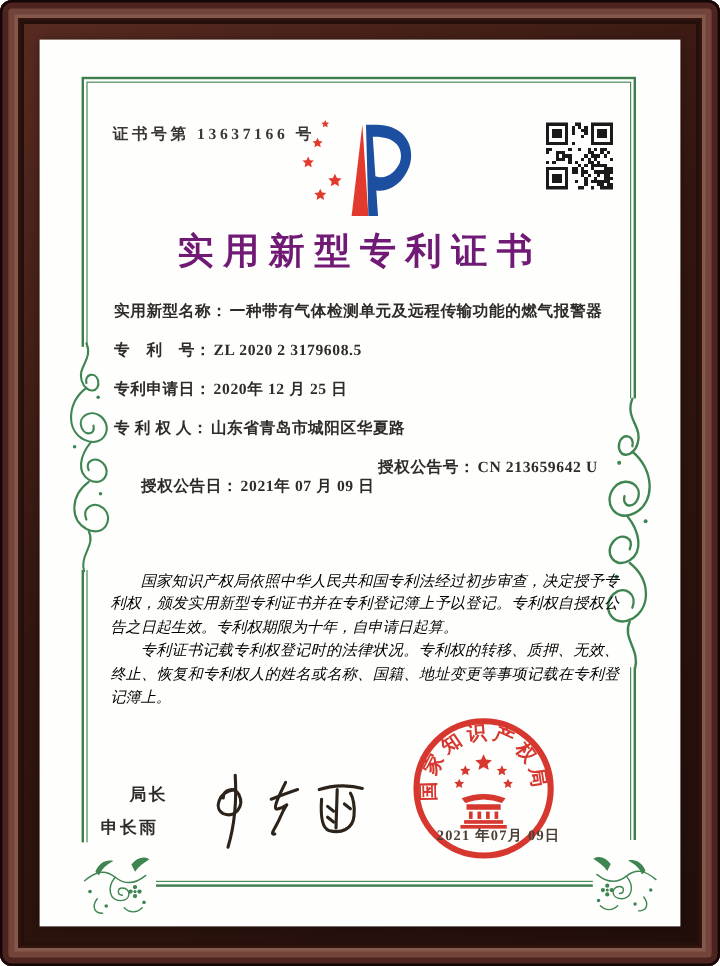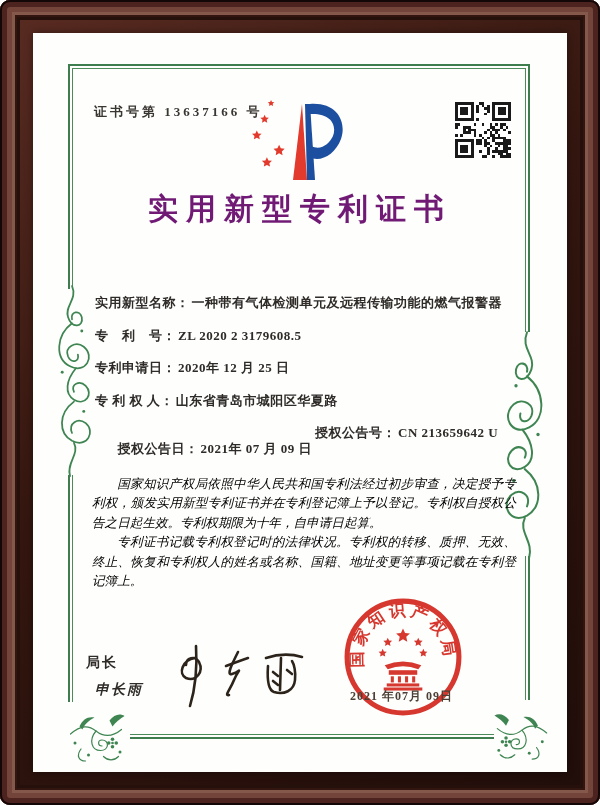--- a/index.html
+++ b/index.html
@@ -28,7 +28,7 @@
   .title{position:absolute;left:0;right:0;top:189px;text-align:center;
     font-size:30px;font-weight:700;letter-spacing:8px;color:#701a75;white-space:pre;}
   
-  .fields{position:absolute;left:95px;top:250px;width:420px;font-size:13px;font-weight:600;margin-top:44px;}
+  .fields{position:absolute;left:95px;top:250px;width:420px;font-size:13px;font-weight:600;}
   .frow{height:32.6px;white-space:pre;letter-spacing:.5px;}
   .frow .lbl{margin-right:2px;}
   .grant{position:relative;}

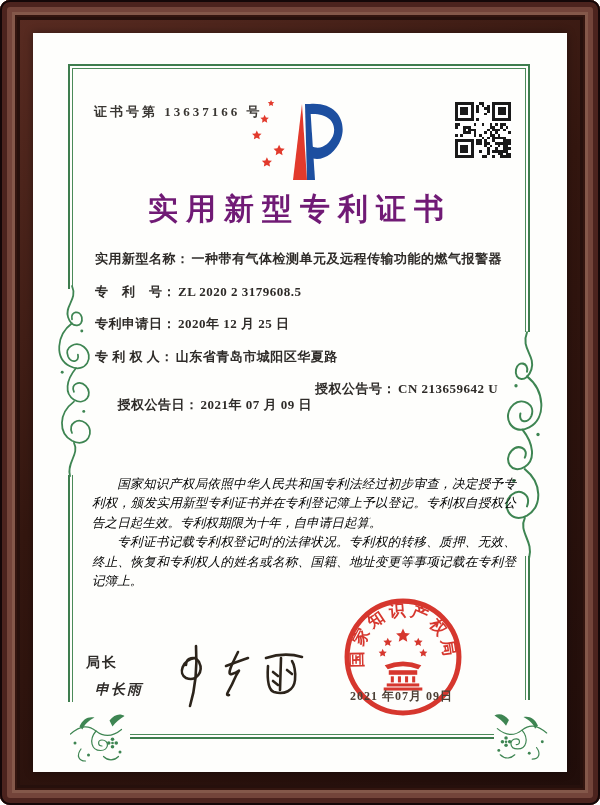--- a/index.html
+++ b/index.html
@@ -38,7 +38,7 @@
     line-height:19.4px;font-style:italic;color:#000000;text-align:justify;}
   .bodytxt p{margin:0;text-indent:2em;}
   
-  .role{position:absolute;left:86px;top:654px;font-size:14px;font-weight:700;letter-spacing:2px;}
+  .role{position:absolute;left:108px;top:654px;font-size:14px;font-weight:700;letter-spacing:2px;}
   .director{position:absolute;left:95px;top:681px;font-size:14px;font-weight:700;letter-spacing:2px;font-style:italic;}
   .sig{position:absolute;left:162px;top:634px;width:165px;height:85px;}
   .seal{position:absolute;left:342px;top:596px;width:122px;height:122px;opacity:.93;}

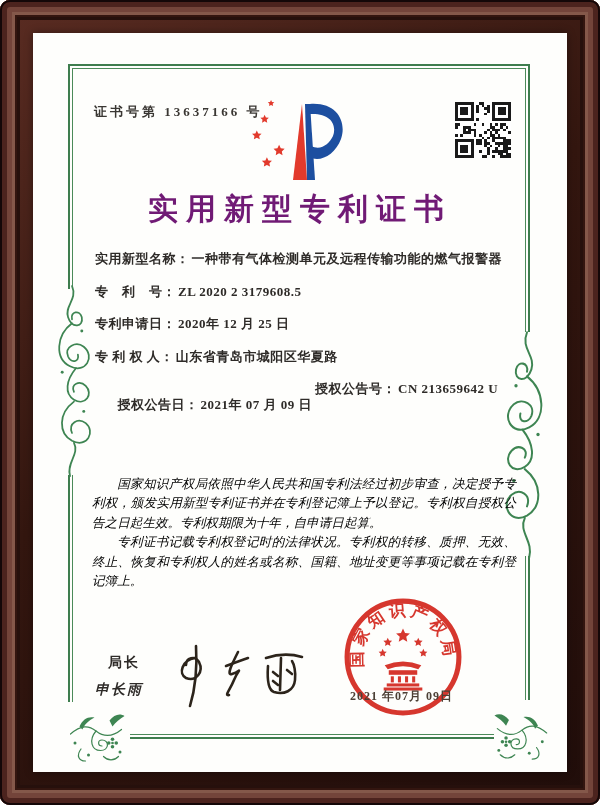--- a/index.html
+++ b/index.html
@@ -39,7 +39,7 @@
   .bodytxt p{margin:0;text-indent:2em;}
   
   .role{position:absolute;left:108px;top:654px;font-size:14px;font-weight:700;letter-spacing:2px;}
-  .director{position:absolute;left:95px;top:681px;font-size:14px;font-weight:700;letter-spacing:2px;font-style:italic;}
+  .director{position:absolute;left:84px;top:681px;font-size:14px;font-weight:700;letter-spacing:2px;}
   .sig{position:absolute;left:162px;top:634px;width:165px;height:85px;}
   .seal{position:absolute;left:342px;top:596px;width:122px;height:122px;opacity:.93;}
   .seal-date{position:absolute;left:350px;top:688px;width:120px;font-size:12px;

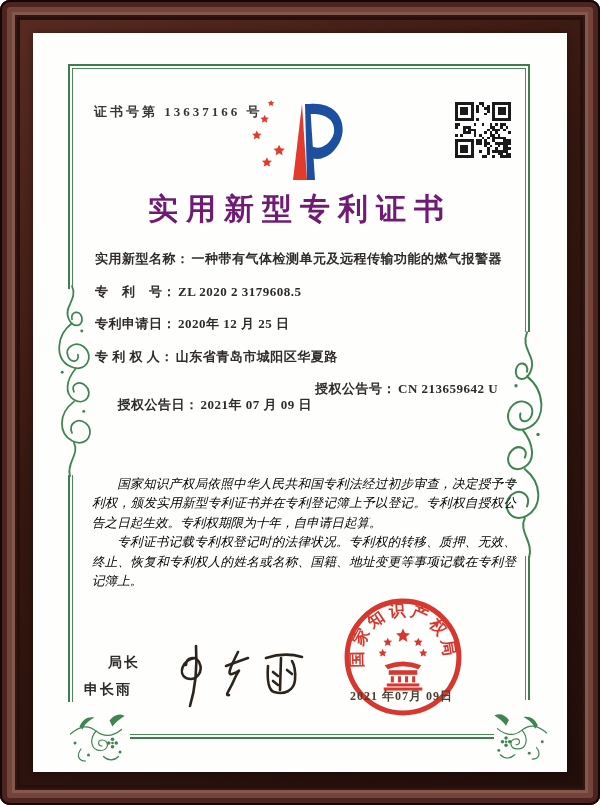--- a/index.html
+++ b/index.html
@@ -42,7 +42,7 @@
   .director{position:absolute;left:84px;top:681px;font-size:14px;font-weight:700;letter-spacing:2px;}
   .sig{position:absolute;left:162px;top:634px;width:165px;height:85px;}
   .seal{position:absolute;left:342px;top:596px;width:122px;height:122px;opacity:.93;}
-  .seal-date{position:absolute;left:350px;top:688px;width:120px;font-size:12px;
+  .seal-date{position:absolute;left:364px;top:688px;width:120px;font-size:12px;
     font-weight:600;letter-spacing:1px;color:#4c4036;z-index:5;white-space:pre;}
 </style>
 </head>

